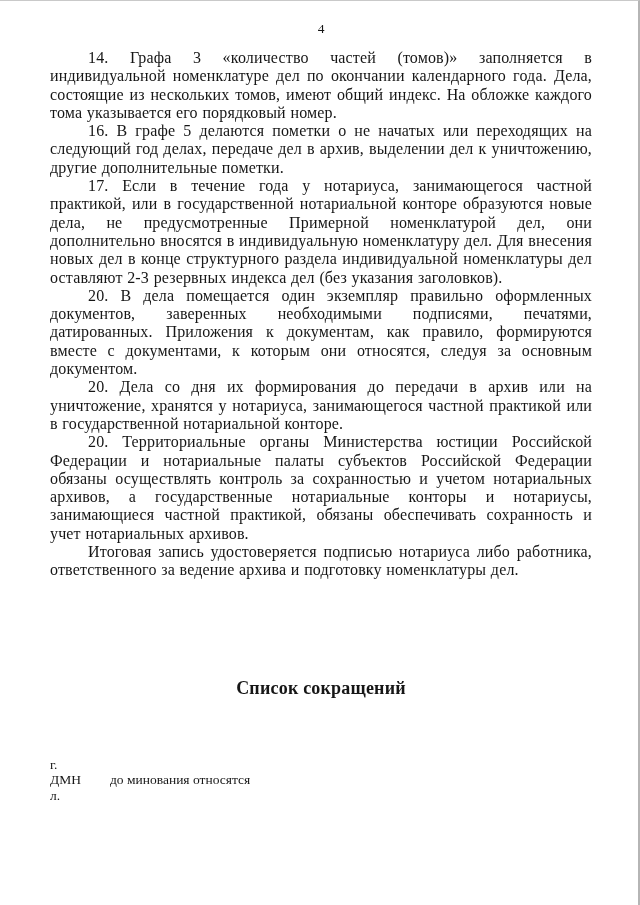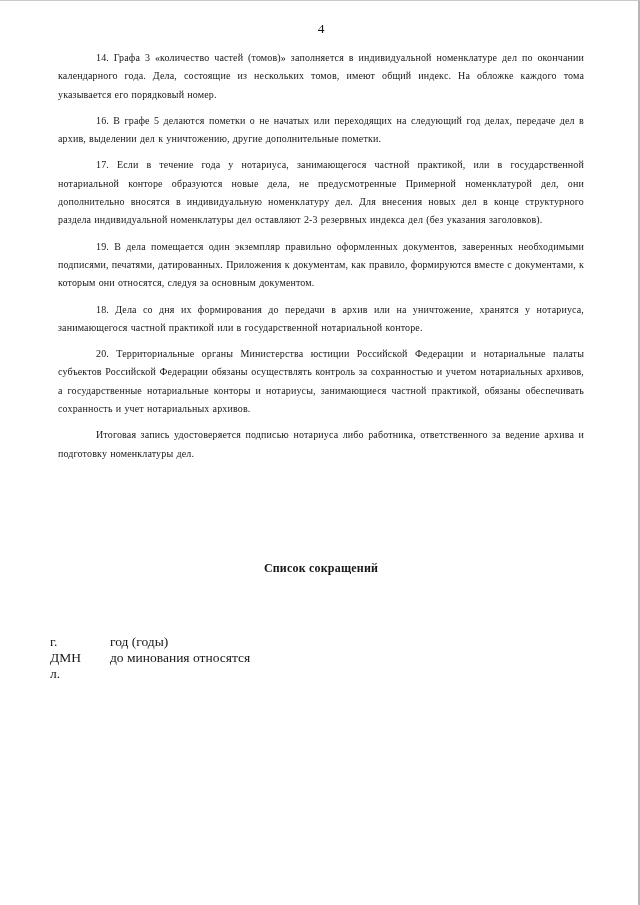--- a/index.html
+++ b/index.html
@@ -30,8 +30,8 @@
     margin-bottom: 12px;
   }
   .body-text p {
-    margin: 8px;
-    font-size: 10px;
+    margin: 0;
+    font-size: 16px;
     line-height: 18.3px;
     text-align: justify;
     text-indent: 38px;

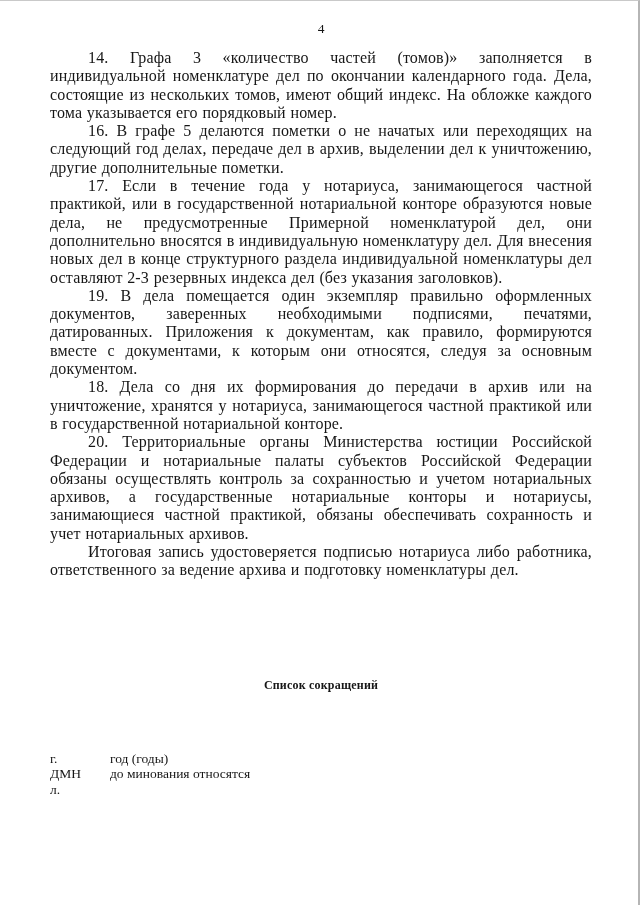--- a/index.html
+++ b/index.html
@@ -72,7 +72,7 @@
     <p>14. Графа 3 «количество частей (томов)» заполняется в индивидуальной номенклатуре дел по окончании календарного года. Дела, состоящие из нескольких томов, имеют общий индекс. На обложке каждого тома указывается его порядковый номер.</p>
     <p>16. В графе 5 делаются пометки о не начатых или переходящих на следующий год делах, передаче дел в архив, выделении дел к уничтожению, другие дополнительные пометки.</p>
     <p>17. Если в течение года у нотариуса, занимающегося частной практикой, или в государственной нотариальной конторе образуются новые дела, не предусмотренные Примерной номенклатурой дел, они дополнительно вносятся в индивидуальную номенклатуру дел. Для внесения новых дел в конце структурного раздела индивидуальной номенклатуры дел оставляют 2-3 резервных индекса дел (без указания заголовков).</p>
-    <p>19. В дела помещается один экземпляр правильно оформленных документов, заверенных необходимыми подписями, печатями, датированных. Приложения к документам, как правило, формируются вместе с документами, к которым они относятся, следуя за основным документом.</p>
+    <p>20. В дела помещается один экземпляр правильно оформленных документов, заверенных необходимыми подписями, печатями, датированных. Приложения к документам, как правило, формируются вместе с документами, к которым они относятся, следуя за основным документом.</p>
     <p>18. Дела со дня их формирования до передачи в архив или на уничтожение, хранятся у нотариуса, занимающегося частной практикой или в государственной нотариальной конторе.</p>
     <p>20. Территориальные органы Министерства юстиции Российской Федерации и нотариальные палаты субъектов Российской Федерации обязаны осуществлять контроль за сохранностью и учетом нотариальных архивов, а государственные нотариальные конторы и нотариусы, занимающиеся частной практикой, обязаны обеспечивать сохранность и учет нотариальных архивов.</p>
     <p>Итоговая запись удостоверяется подписью нотариуса либо работника, ответственного за ведение архива и подготовку номенклатуры дел.</p>

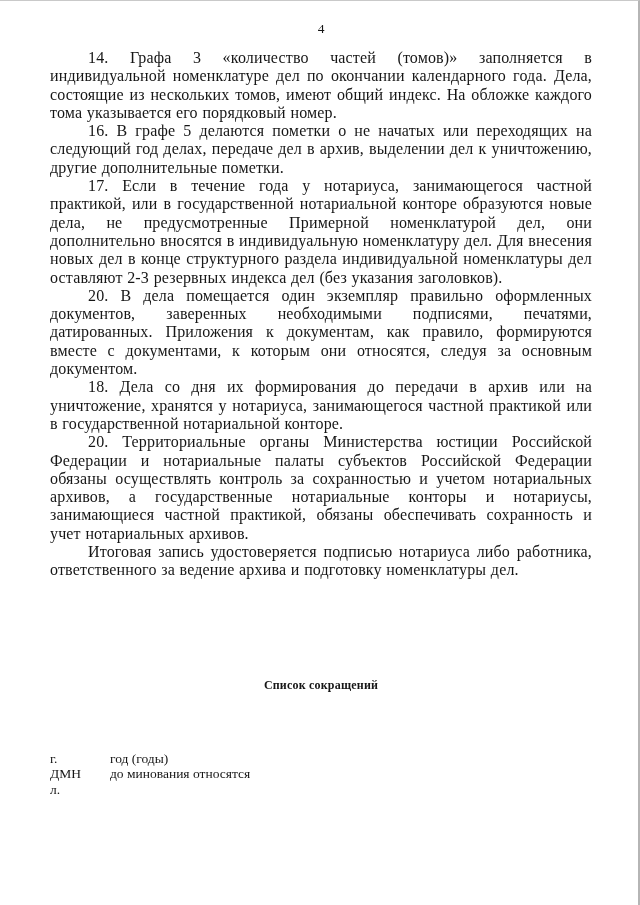--- a/index.html
+++ b/index.html
@@ -73,7 +73,7 @@
     <p>16. В графе 5 делаются пометки о не начатых или переходящих на следующий год делах, передаче дел в архив, выделении дел к уничтожению, другие дополнительные пометки.</p>
     <p>17. Если в течение года у нотариуса, занимающегося частной практикой, или в государственной нотариальной конторе образуются новые дела, не предусмотренные Примерной номенклатурой дел, они дополнительно вносятся в индивидуальную номенклатуру дел. Для внесения новых дел в конце структурного раздела индивидуальной номенклатуры дел оставляют 2-3 резервных индекса дел (без указания заголовков).</p>
     <p>20. В дела помещается один экземпляр правильно оформленных документов, заверенных необходимыми подписями, печатями, датированных. Приложения к документам, как правило, формируются вместе с документами, к которым они относятся, следуя за основным документом.</p>
-    <p>18. Дела со дня их формирования до передачи в архив или на уничтожение, хранятся у нотариуса, занимающегося частной практикой или в государственной нотариальной конторе.</p>
+    <p>20. Дела со дня их формирования до передачи в архив или на уничтожение, хранятся у нотариуса, занимающегося частной практикой или в государственной нотариальной конторе.</p>
     <p>20. Территориальные органы Министерства юстиции Российской Федерации и нотариальные палаты субъектов Российской Федерации обязаны осуществлять контроль за сохранностью и учетом нотариальных архивов, а государственные нотариальные конторы и нотариусы, занимающиеся частной практикой, обязаны обеспечивать сохранность и учет нотариальных архивов.</p>
     <p>Итоговая запись удостоверяется подписью нотариуса либо работника, ответственного за ведение архива и подготовку номенклатуры дел.</p>
   </div>

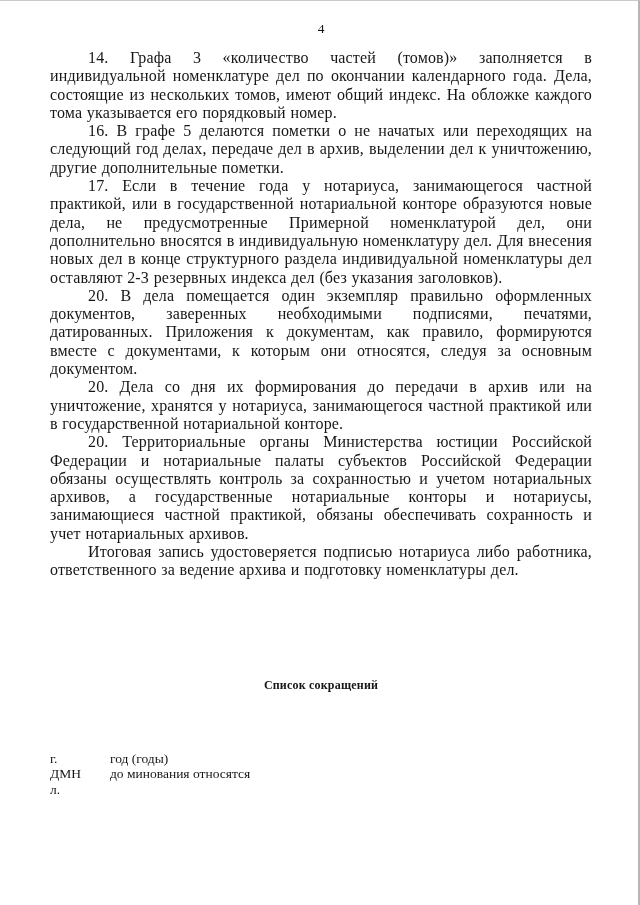--- a/index.html
+++ b/index.html
@@ -41,7 +41,7 @@
   .section-title {
     margin: 98px 0 0 0;
     text-align: center;
-    font-size: 12px;
+    font-size: 18px;
     font-weight: bold;
     letter-spacing: 0.2px;
   }

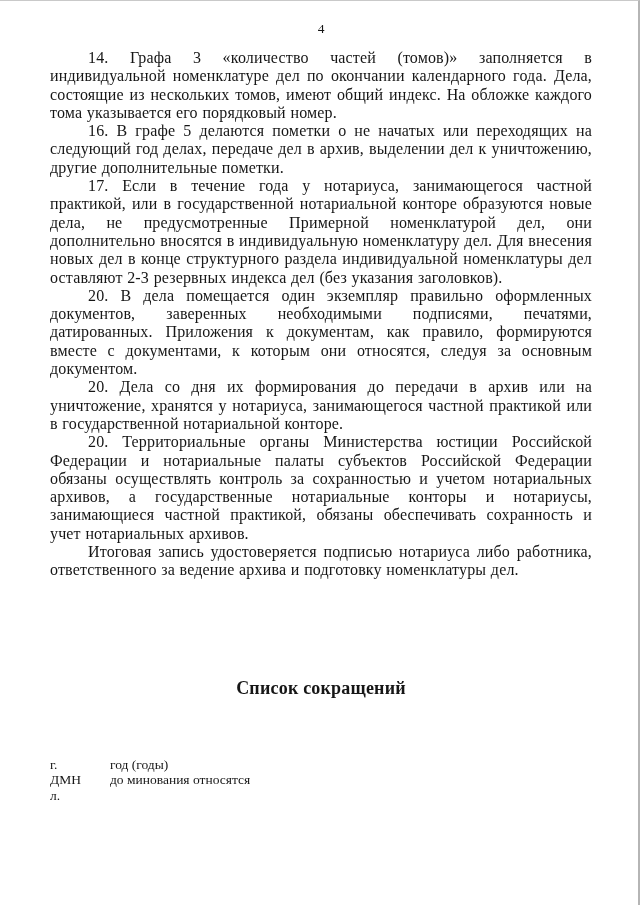--- a/index.html
+++ b/index.html
@@ -83,7 +83,6 @@
   <div class="abbr-list">
     <div class="abbr-row">
       <span class="abbr-term">г.</span>
-      <span class="abbr-def">год (годы)</span>
     </div>
     <div class="abbr-row">
       <span class="abbr-term">ДМН</span>

